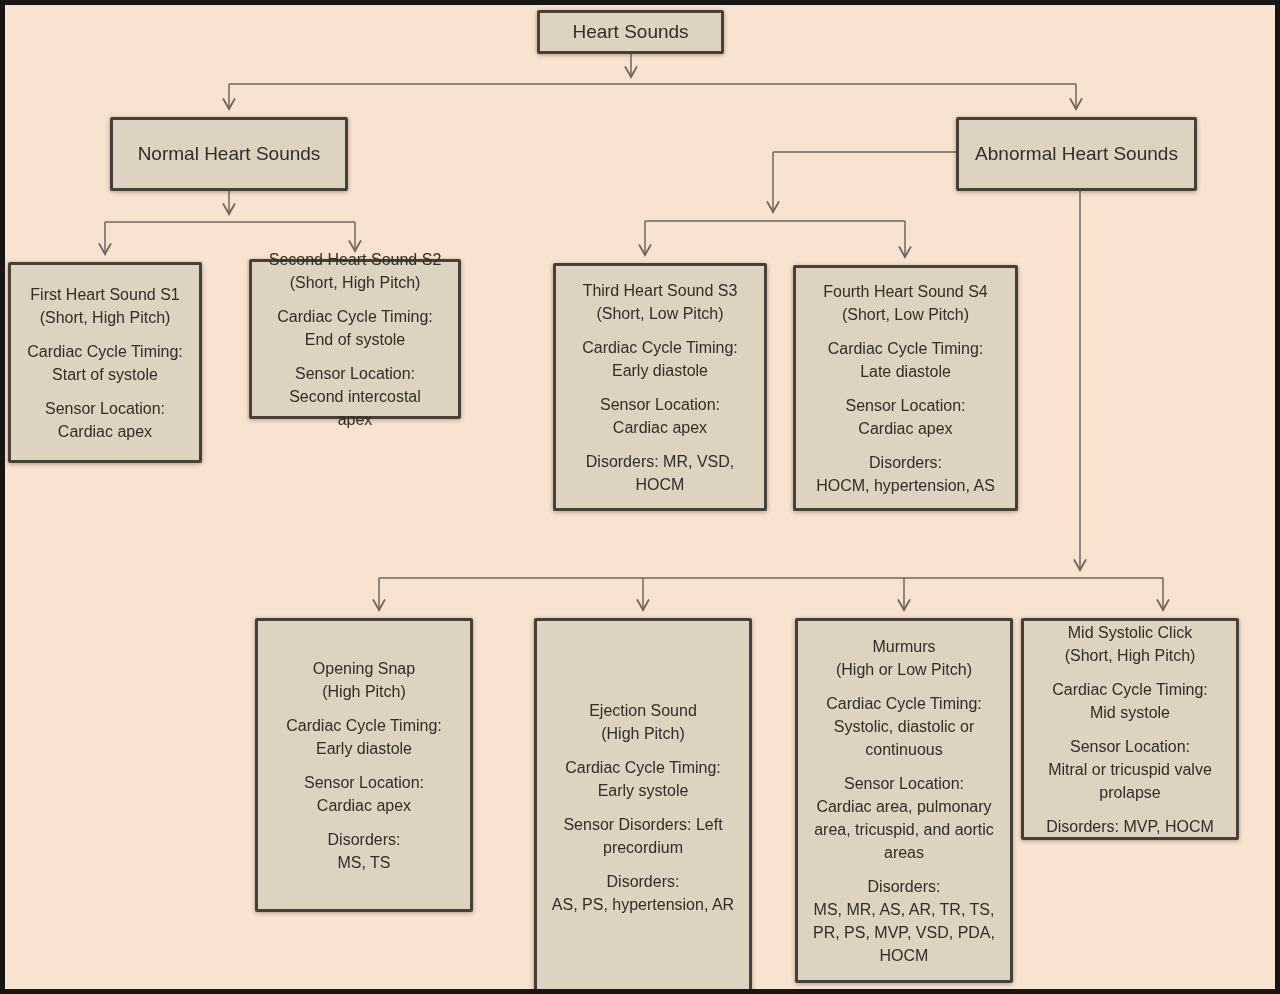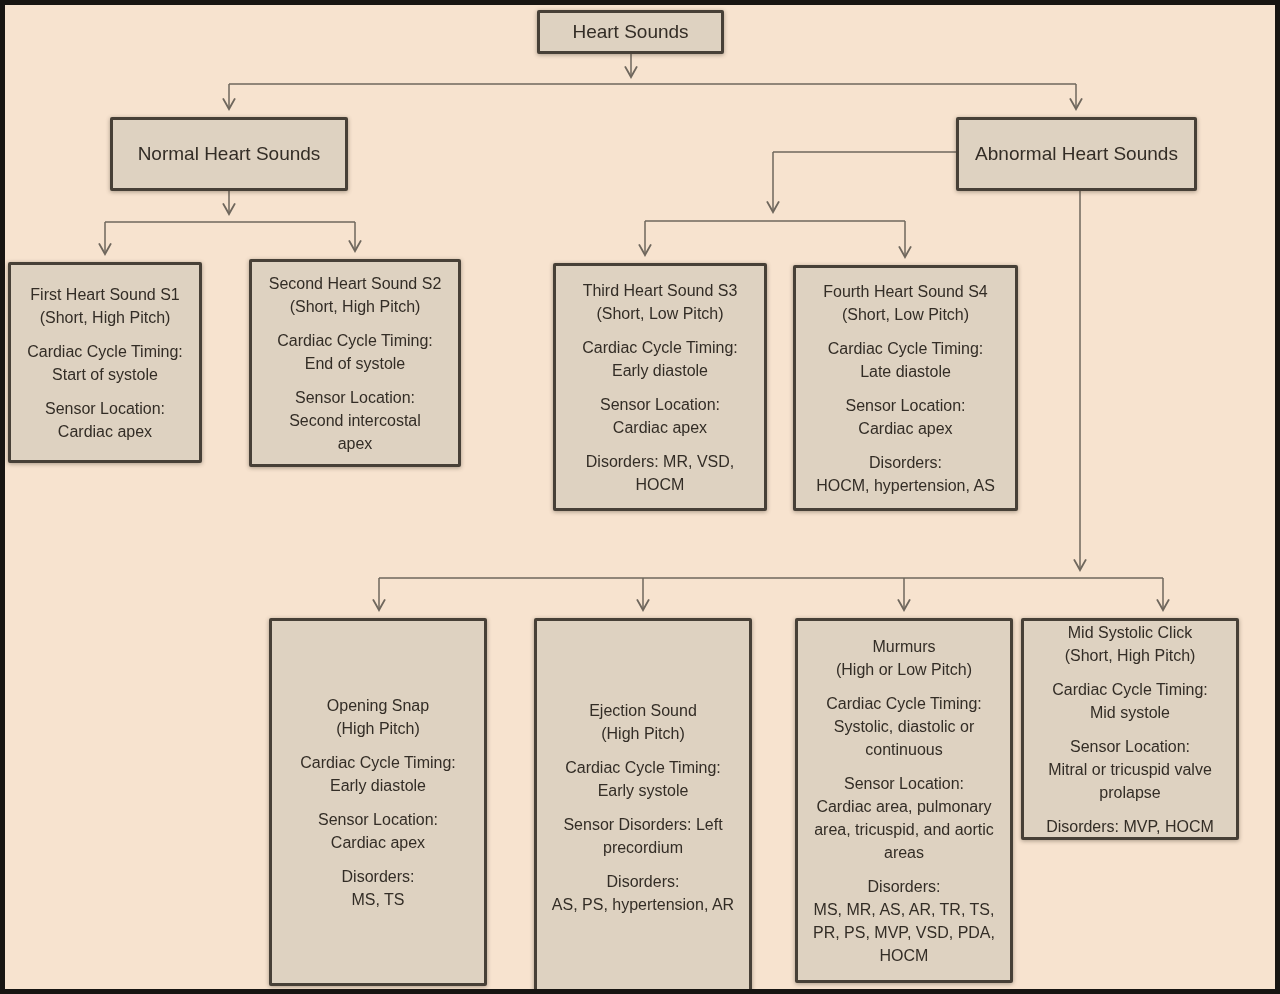--- a/index.html
+++ b/index.html
@@ -105,7 +105,7 @@
         </div>
       </div>
 
-    <div class="box" style="left:244px;top:254px;width:212px;height:208px">
+    <div class="box" style="left:244px;top:254px;width:212px;height:160px">
         <div class="sec">
           <div class="ln">Second Heart Sound S2</div>
           <div class="ln">(Short, High Pitch)</div>

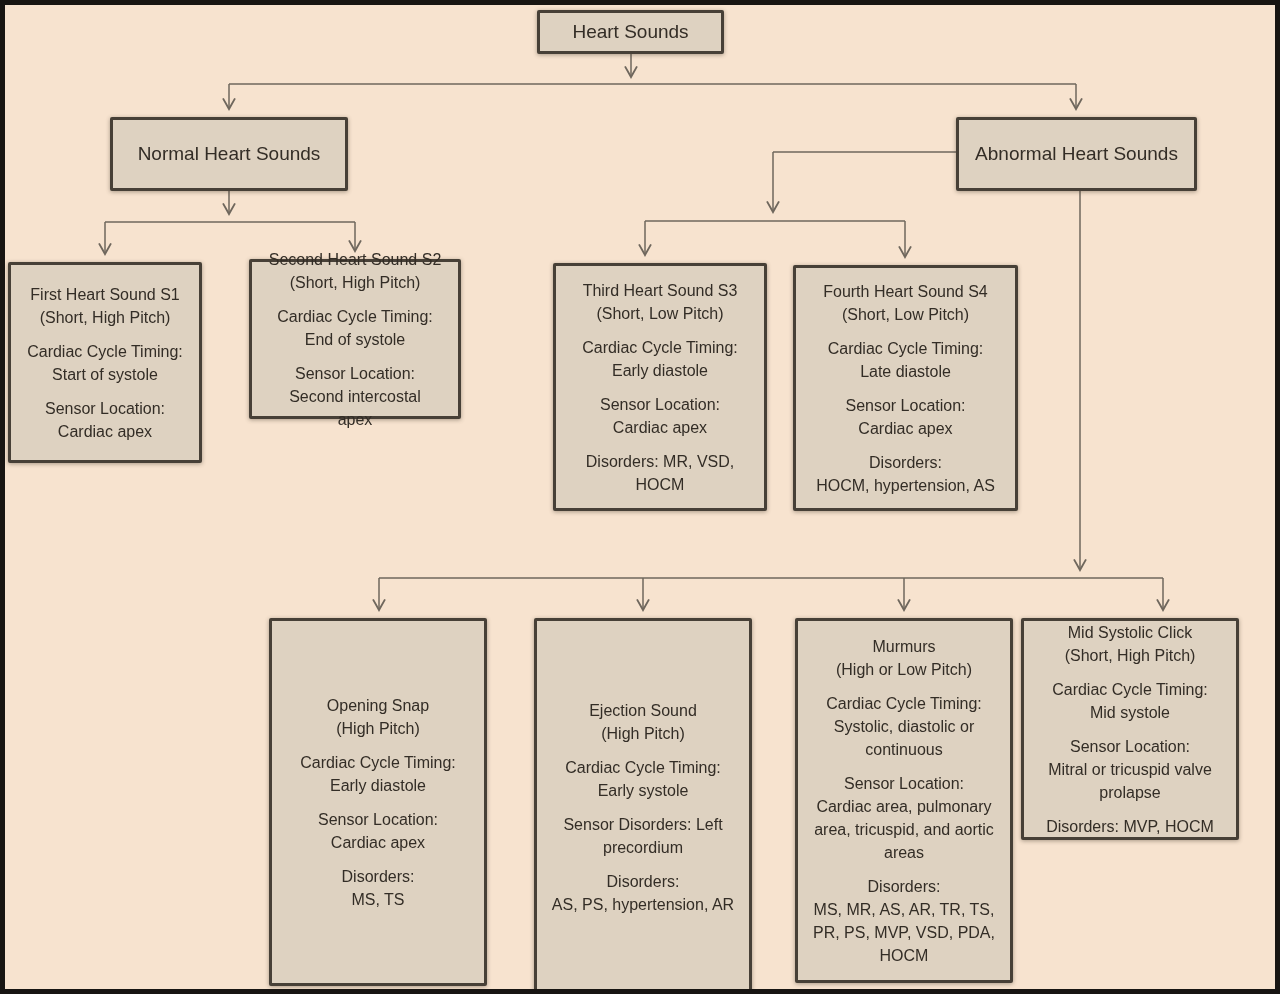--- a/index.html
+++ b/index.html
@@ -159,7 +159,7 @@
         </div>
       </div>
 
-    <div class="box" style="left:264px;top:613px;width:218px;height:368px">
+    <div class="box" style="left:250px;top:613px;width:218px;height:294px">
         <div class="sec">
           <div class="ln">Opening Snap</div>
           <div class="ln">(High Pitch)</div>

